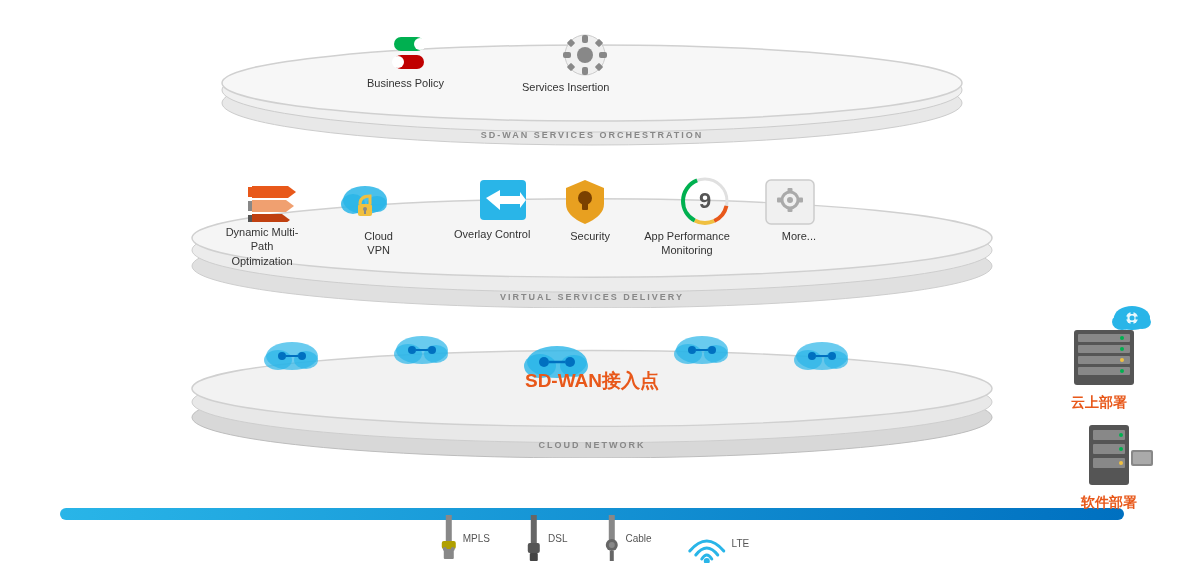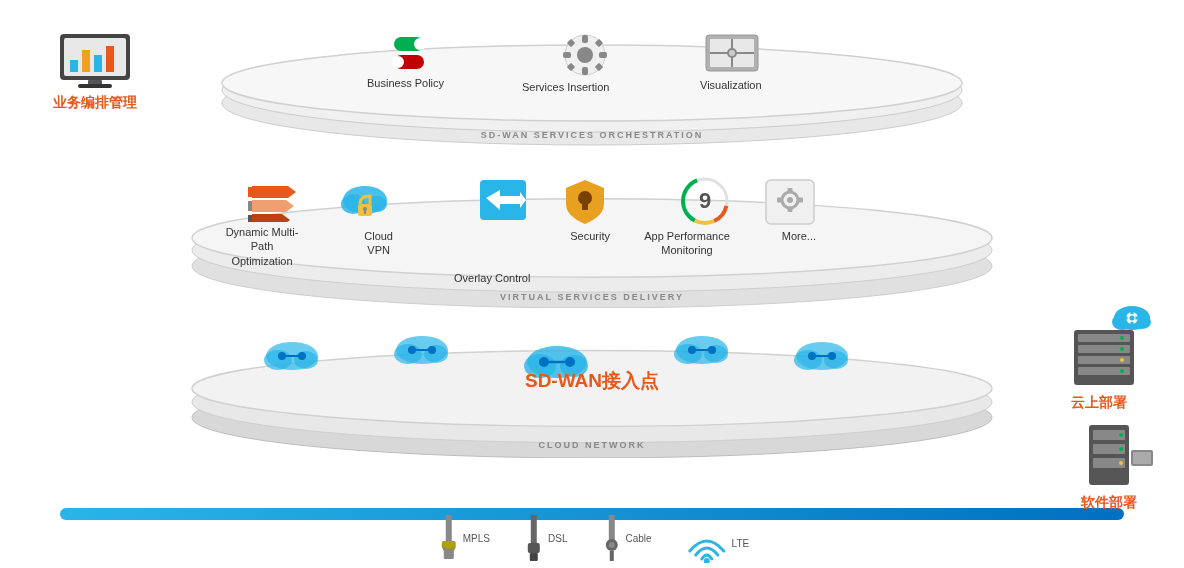--- a/index.html
+++ b/index.html
@@ -193,21 +193,6 @@
       <div class="icon-label">Services Insertion</div>
     </div>
 
-    <div class="icon-group" style="left: 488px; top: 3px;">
-      <div class="icon-img">
-        <svg width="60" height="44" viewBox="0 0 60 44">
-          <rect x="4" y="4" width="52" height="36" rx="3" fill="#b0b0b0" stroke="#999" stroke-width="1"></rect>
-          <rect x="8" y="8" width="44" height="28" rx="1" fill="#e8e8e8"></rect>
-
-          <line x1="30" y1="8" x2="30" y2="36" stroke="#888" stroke-width="2"></line>
-          <line x1="8" y1="22" x2="52" y2="22" stroke="#888" stroke-width="2"></line>
-
-          <circle cx="30" cy="22" r="5" fill="#888"></circle>
-          <circle cx="30" cy="22" r="3" fill="#ccc"></circle>
-        </svg>
-      </div>
-      <div class="icon-label">Visualization</div>
-    </div>
   </div>
 
   <div class="platform platform-mid">

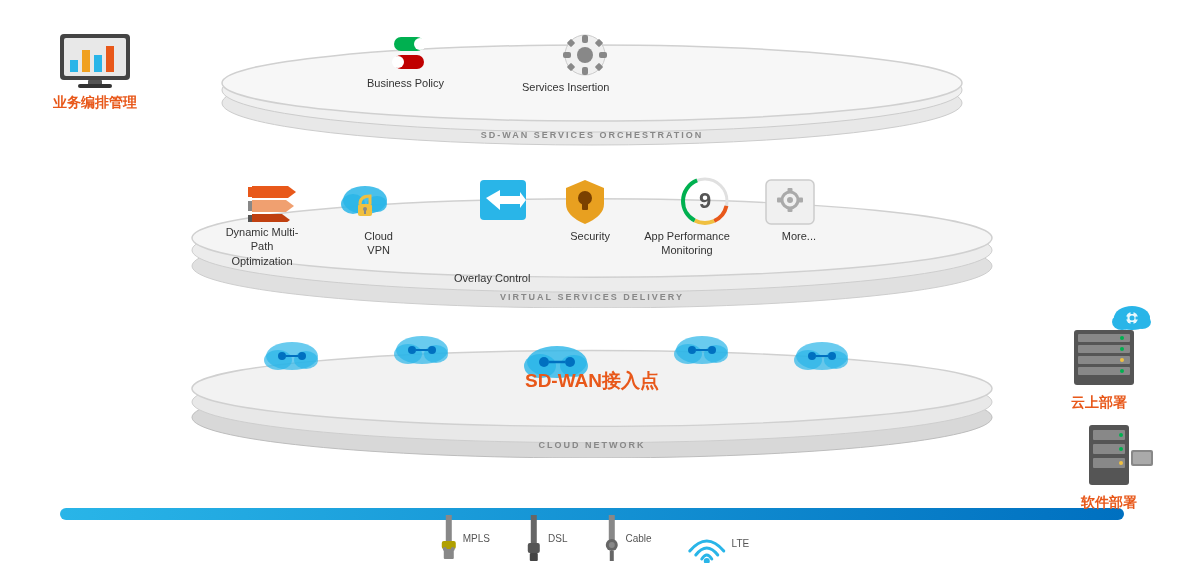--- a/index.html
+++ b/index.html
@@ -410,22 +410,6 @@
     </div>
   </div>
 
-  <div class="side-element" style="position:absolute; top:30px; left:40px; width:110px;">
-    <svg width="90" height="60" viewBox="0 0 90 60">
-
-      <rect x="10" y="4" width="70" height="46" rx="4" fill="#444"></rect>
-      <rect x="14" y="8" width="62" height="38" rx="2" fill="#e8e8e8"></rect>
-
-      <rect x="20" y="30" width="8" height="12" fill="#29b5e8"></rect>
-      <rect x="32" y="20" width="8" height="22" fill="#f0a020"></rect>
-      <rect x="44" y="25" width="8" height="17" fill="#29b5e8"></rect>
-      <rect x="56" y="16" width="8" height="26" fill="#e8581a"></rect>
-
-      <rect x="38" y="50" width="14" height="5" rx="1" fill="#555"></rect>
-      <rect x="28" y="54" width="34" height="4" rx="2" fill="#333"></rect>
-    </svg>
-    <div class="side-label">业务编排管理</div>
-  </div>
 
 
   <div class="side-element" style="position:absolute; top:310px; right:30px; width:110px;">

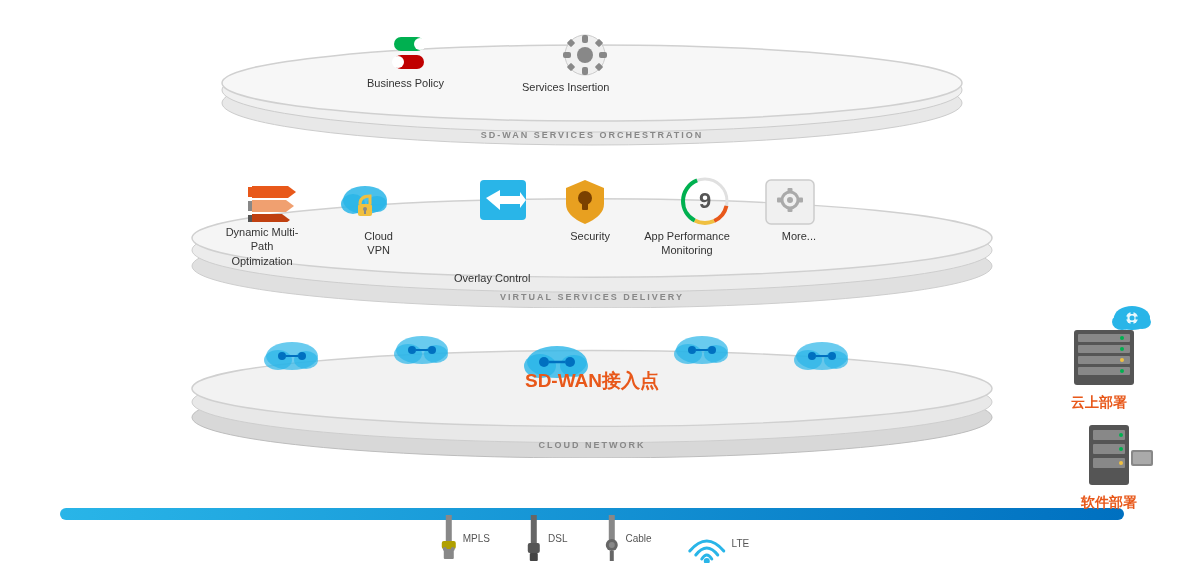--- a/index.html
+++ b/index.html
@@ -238,7 +238,7 @@
       <div class="icon-label">Cloud<br>VPN</div>
     </div>
 
-    <div class="icon-group" style="left: 272px; top: 8px; gap: 44px;">
+    <div class="icon-group" style="left: 272px; top: 8px;">
       <div class="icon-img">
         <svg width="54" height="48" viewBox="0 0 54 48">
           <rect x="4" y="4" width="46" height="40" rx="4" fill="#29b5e8"></rect>

